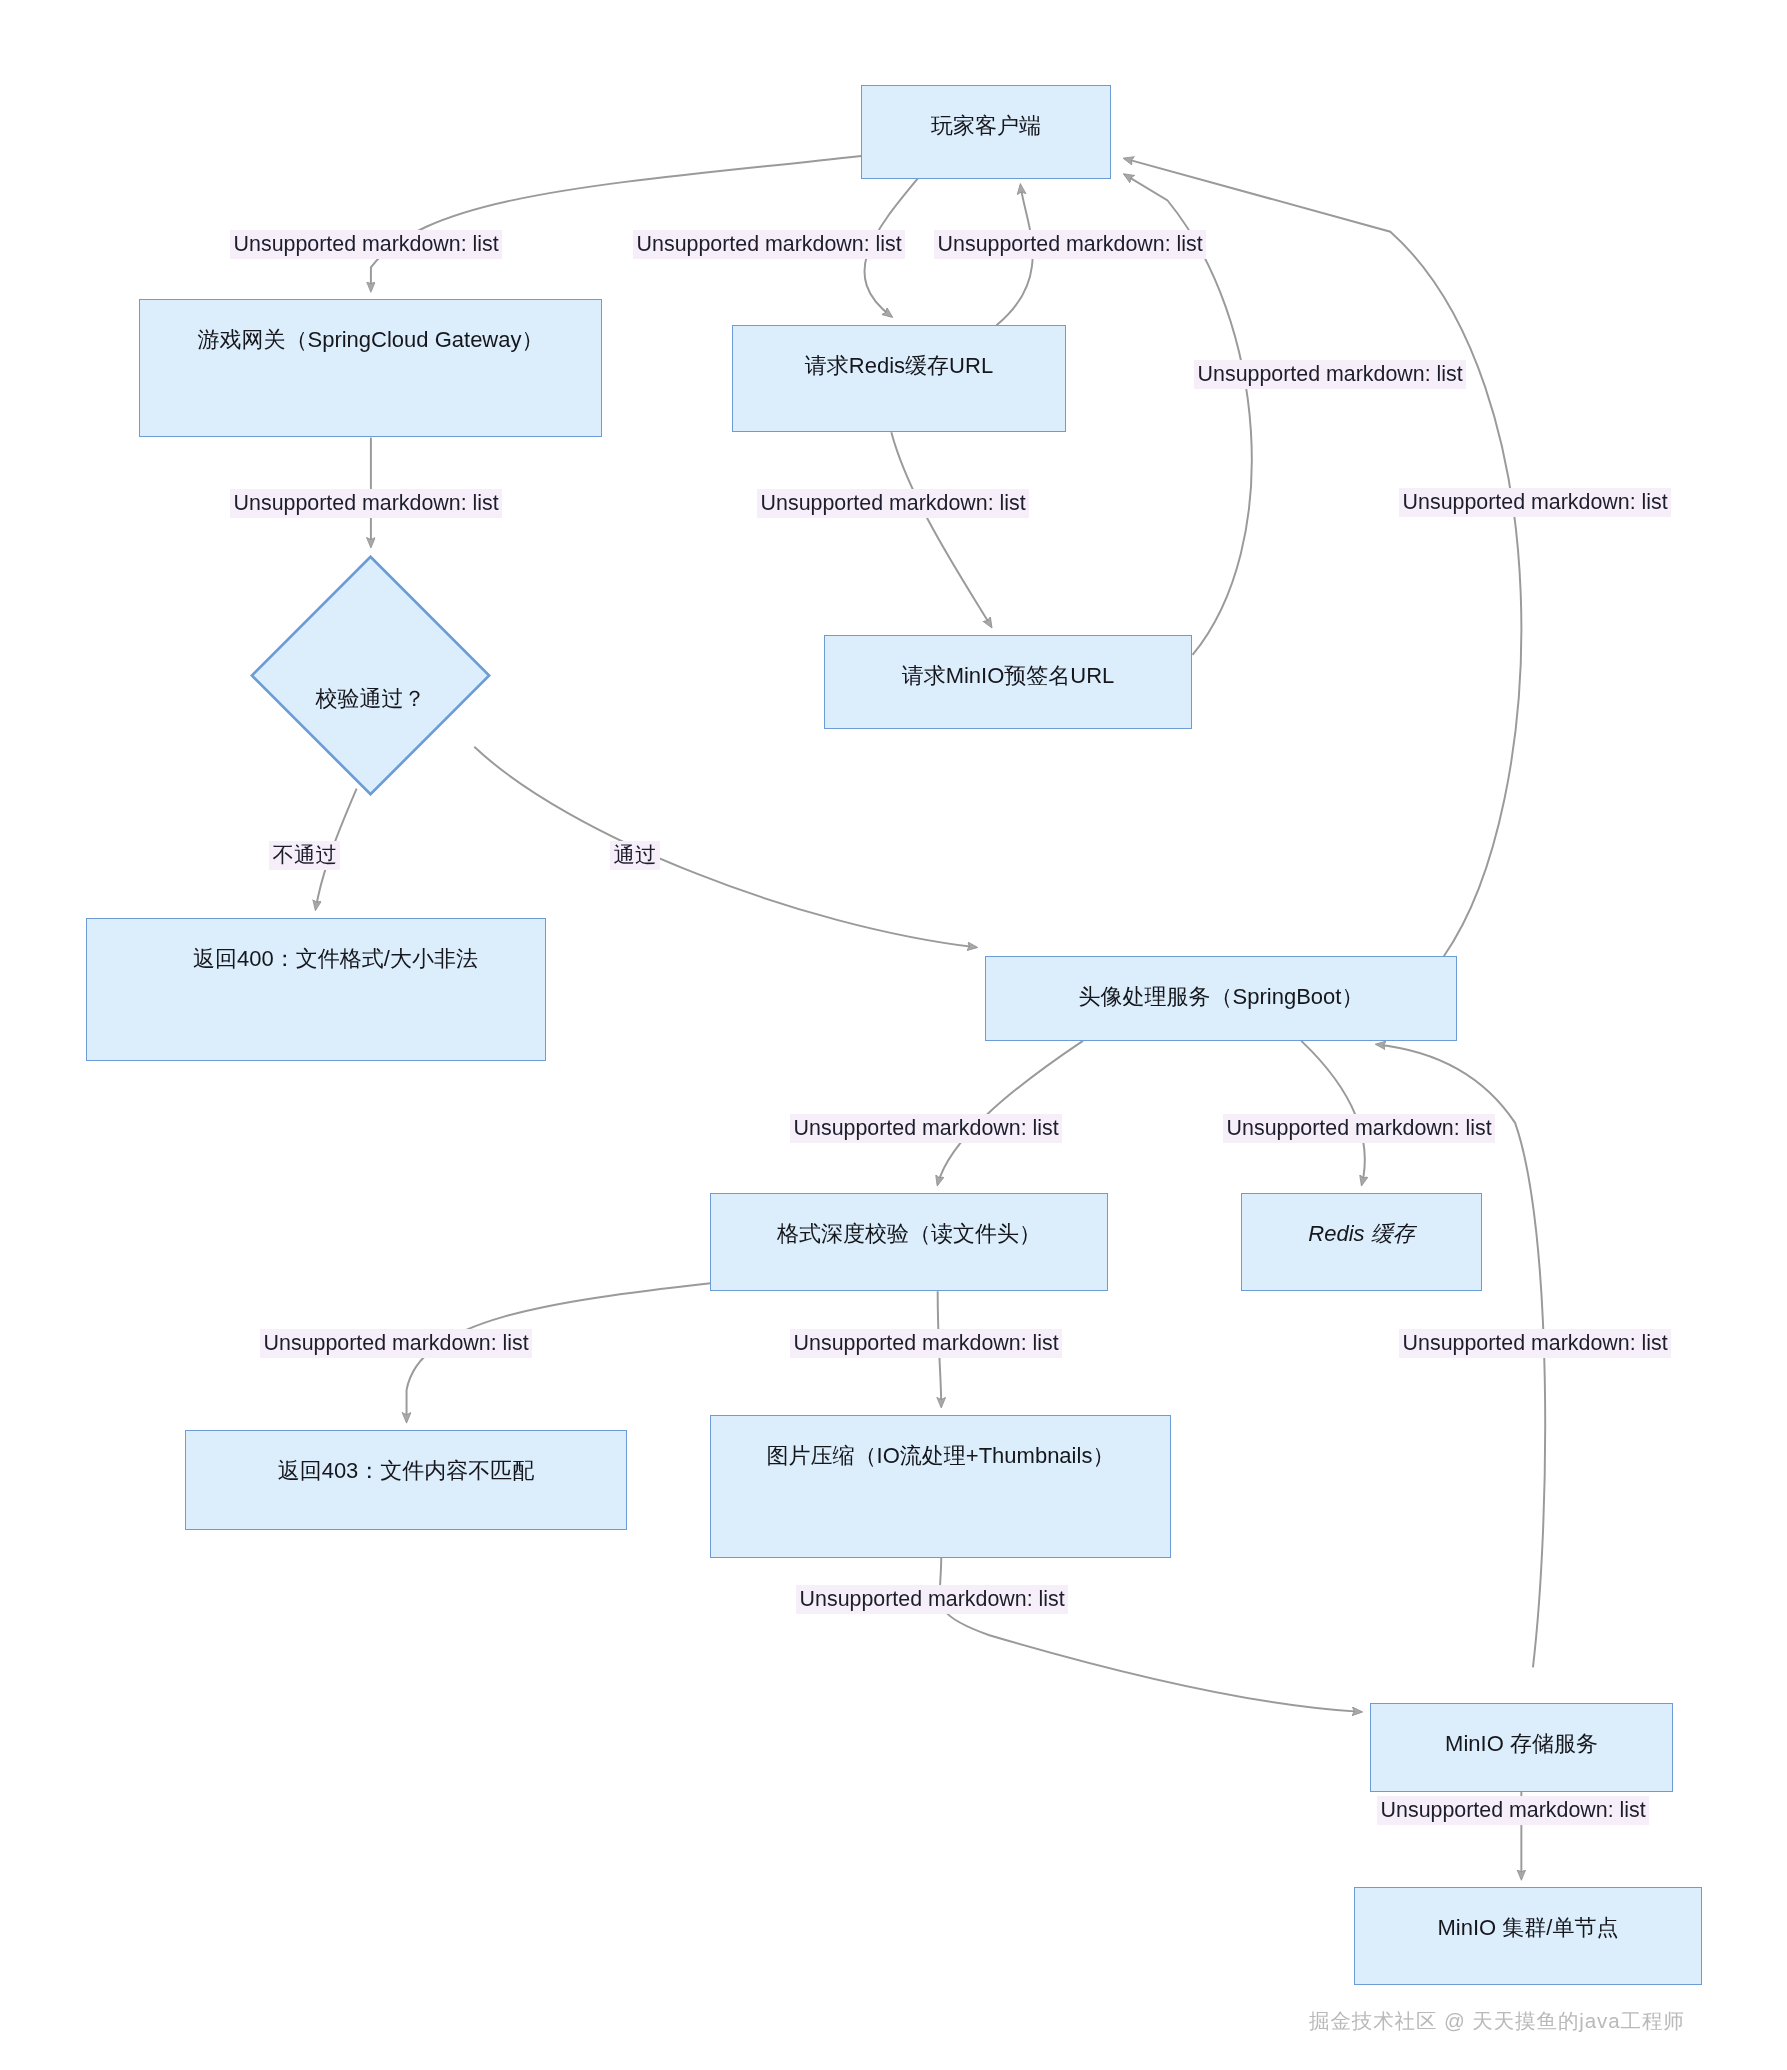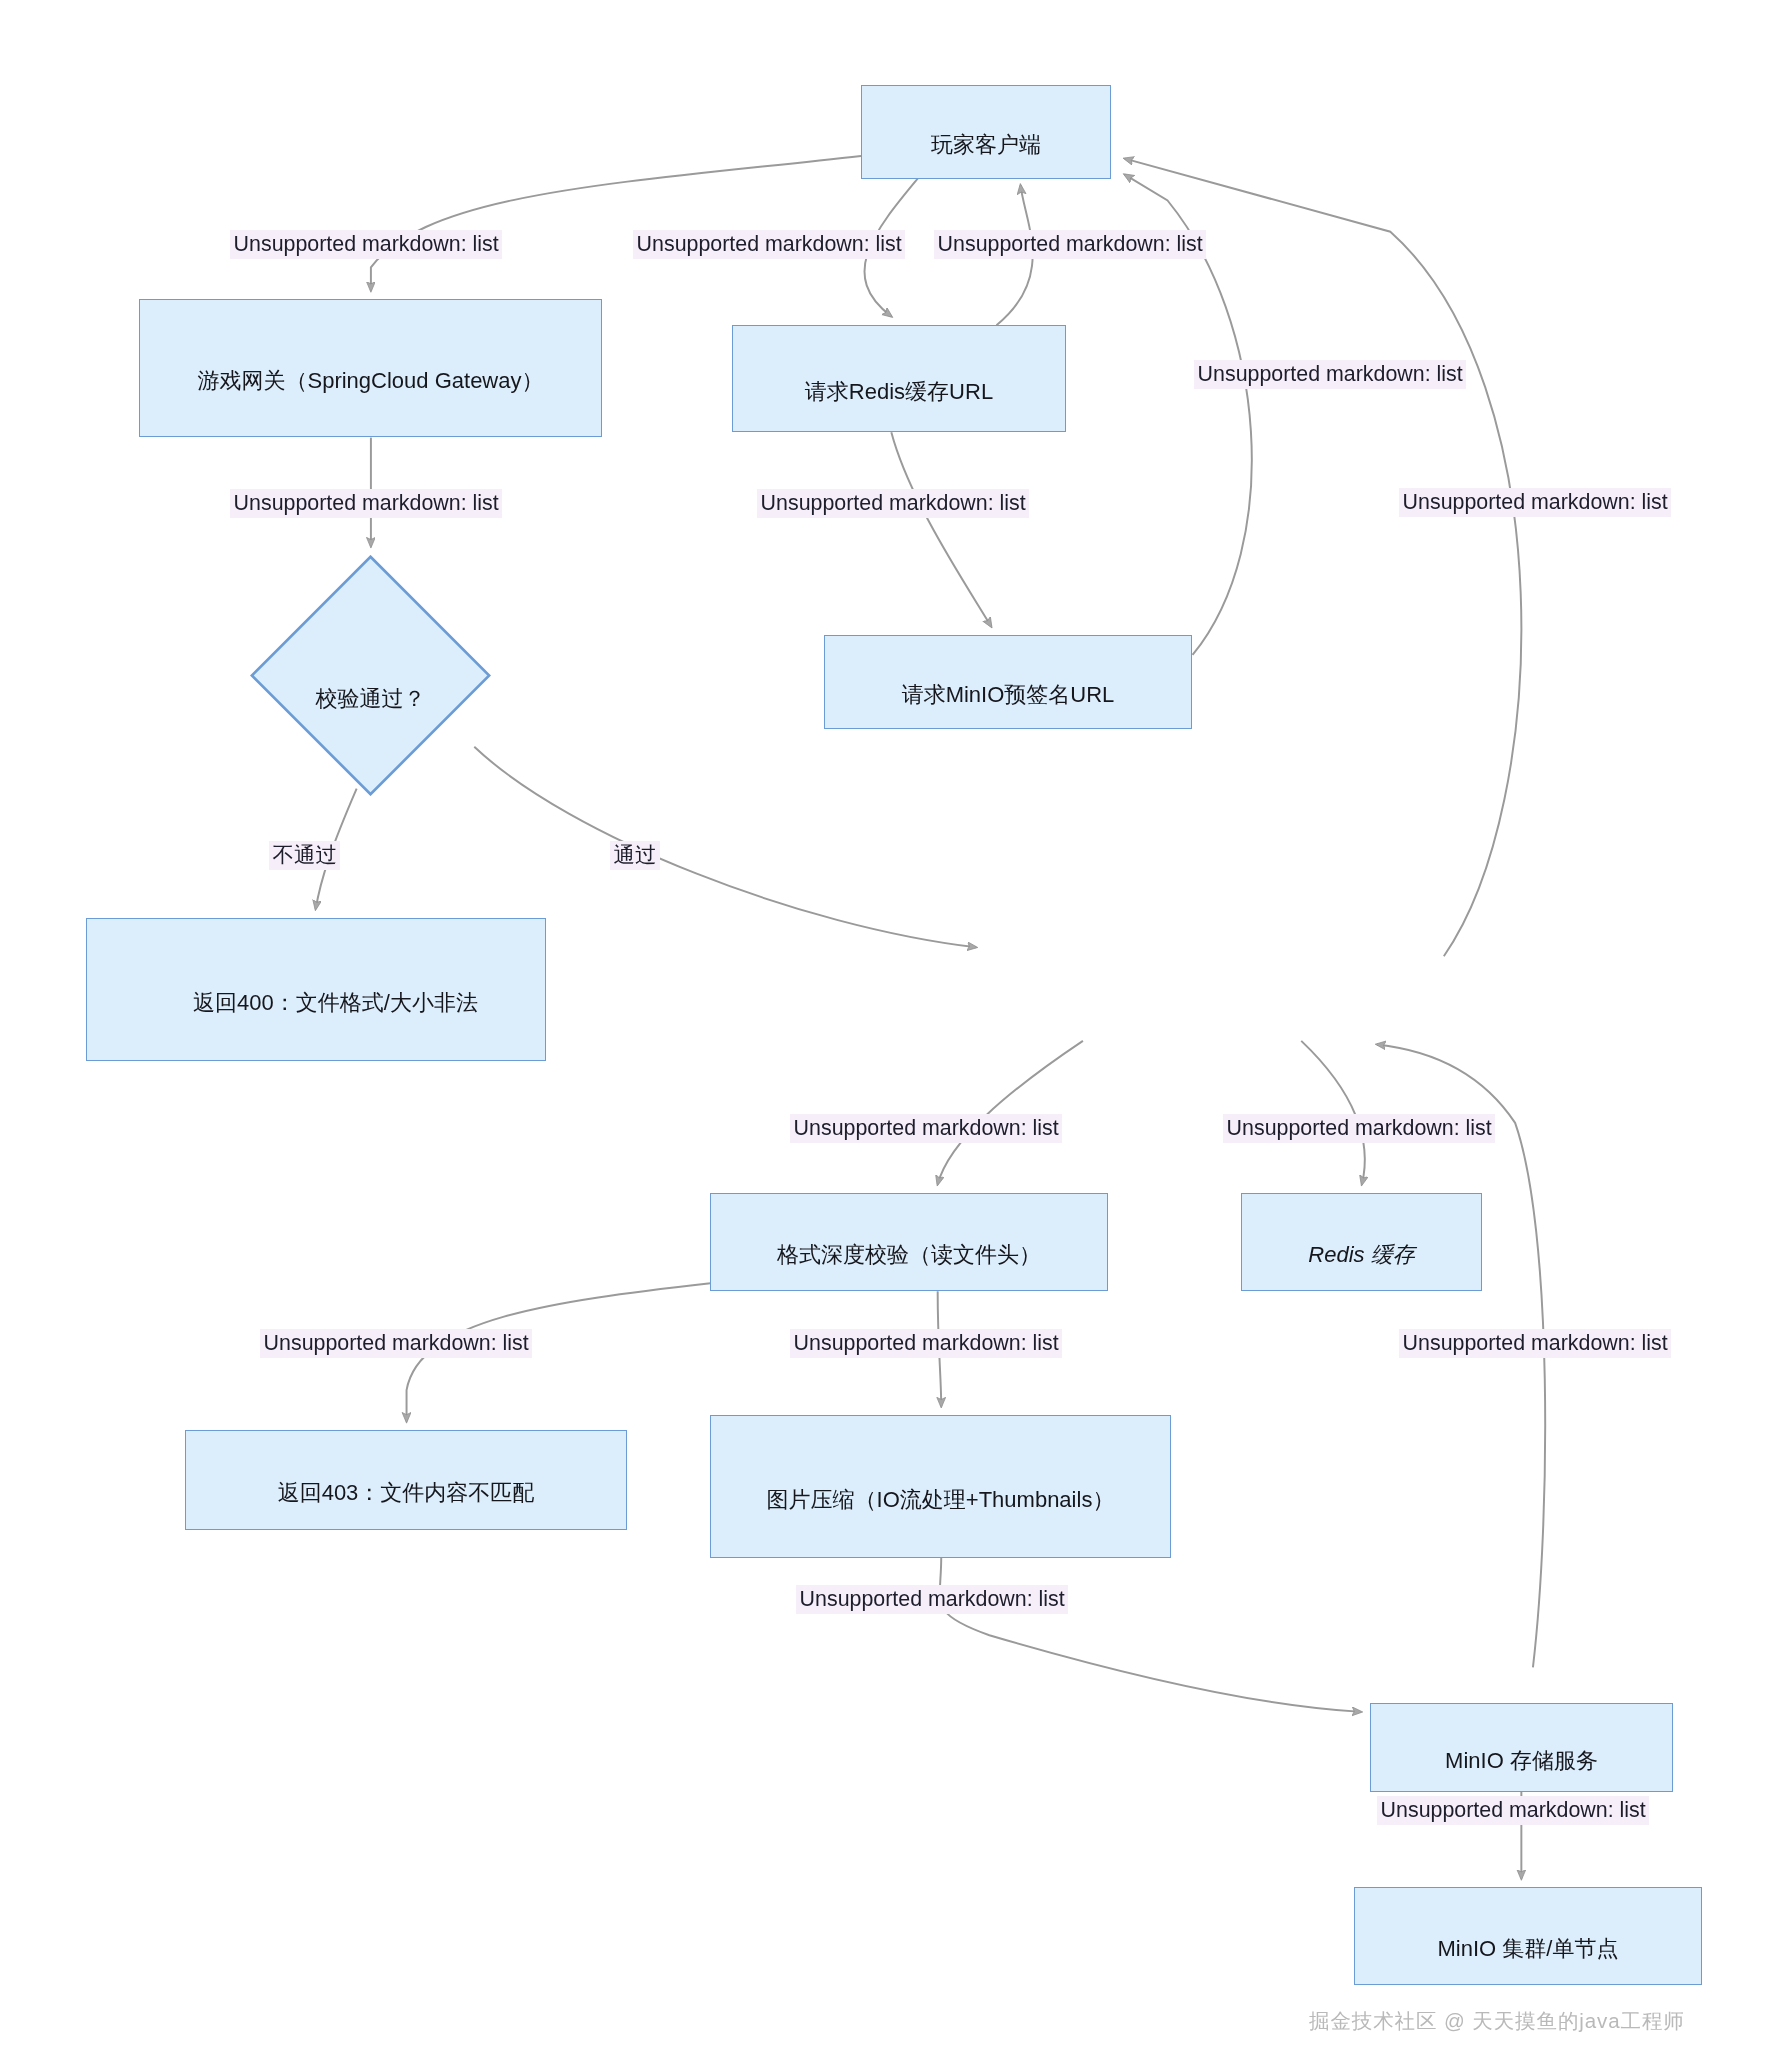--- a/index.html
+++ b/index.html
@@ -27,7 +27,7 @@
     background:#dceefb;
     border:1.8px solid #6b9cd6;
     display:flex;
-    align-items:center;
+    align-items:flex-start;
     justify-content:center;
     text-align:center;
     color:#16161d;

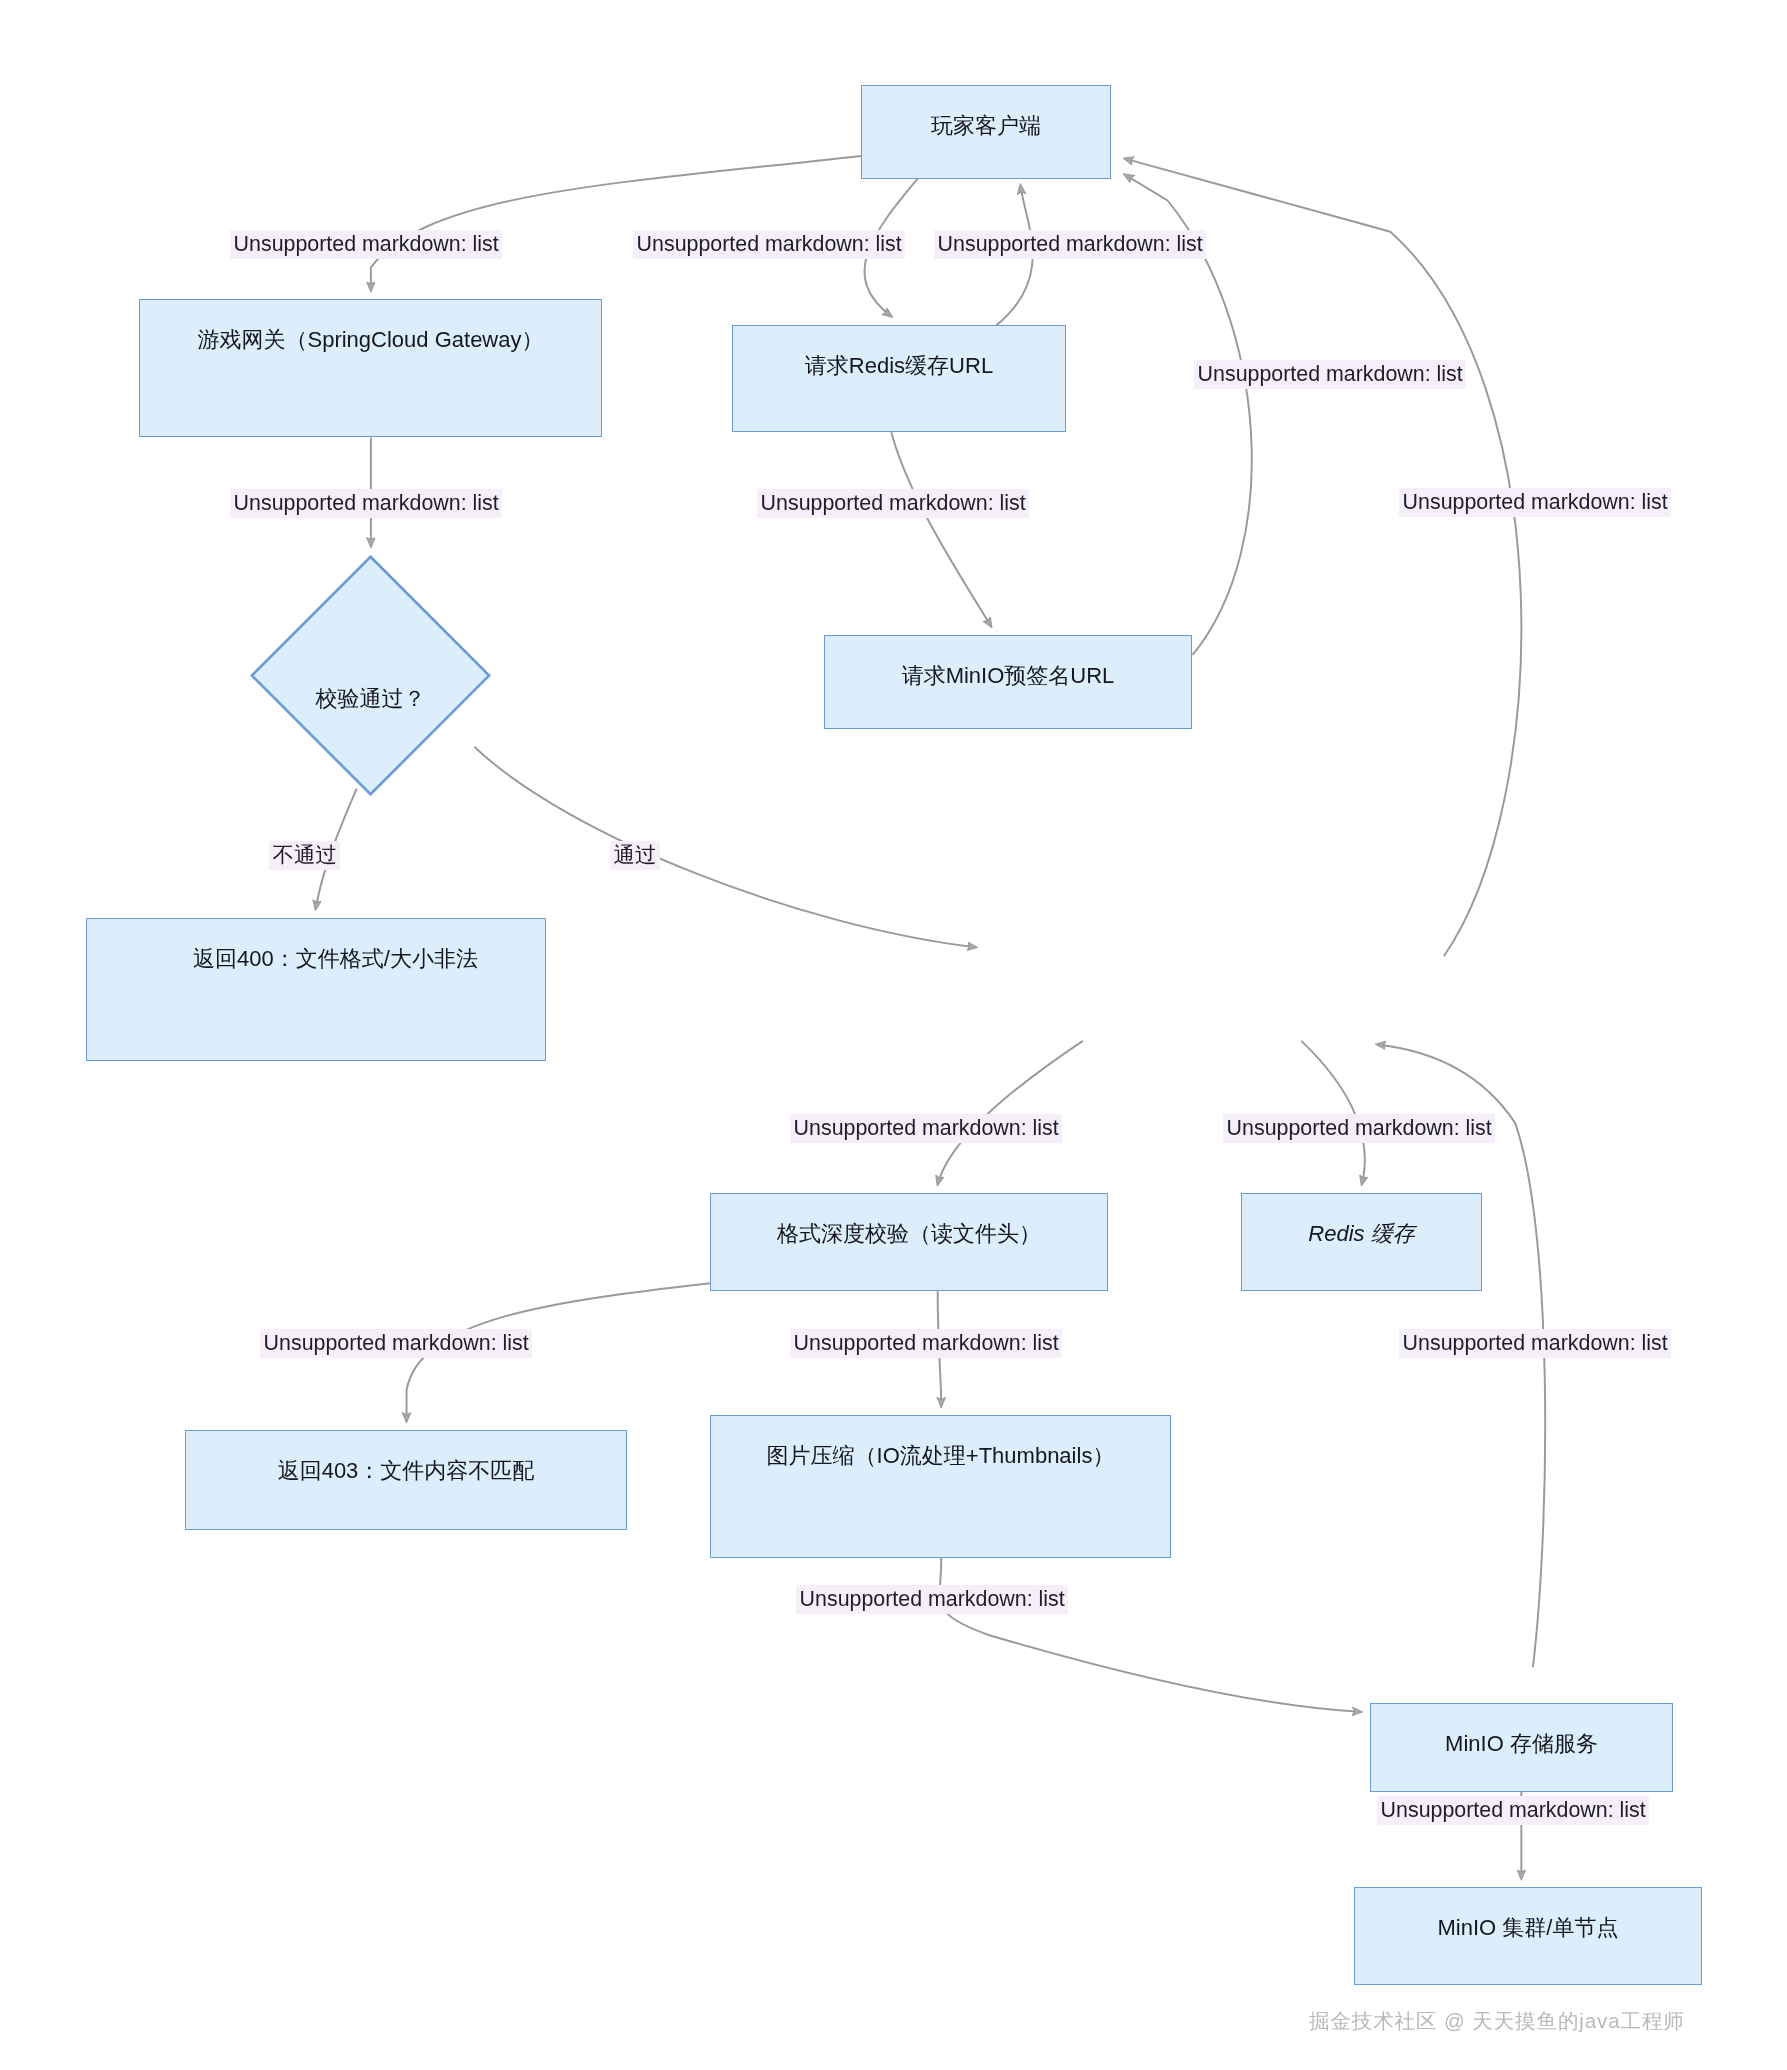--- a/index.html
+++ b/index.html
@@ -153,6 +153,9 @@
     <span class="node-label">返回400：文件格式/大小非法</span>
   </div>
 
+  <div class="node" style="left:985px;top:956px;width:472px;height:85px;">
+    <span class="node-label">头像处理服务（SpringBoot）</span>
+  </div>
 
   <div class="node" style="left:710px;top:1193px;width:398px;height:98px;">
     <span class="node-label">格式深度校验（读文件头）</span>

